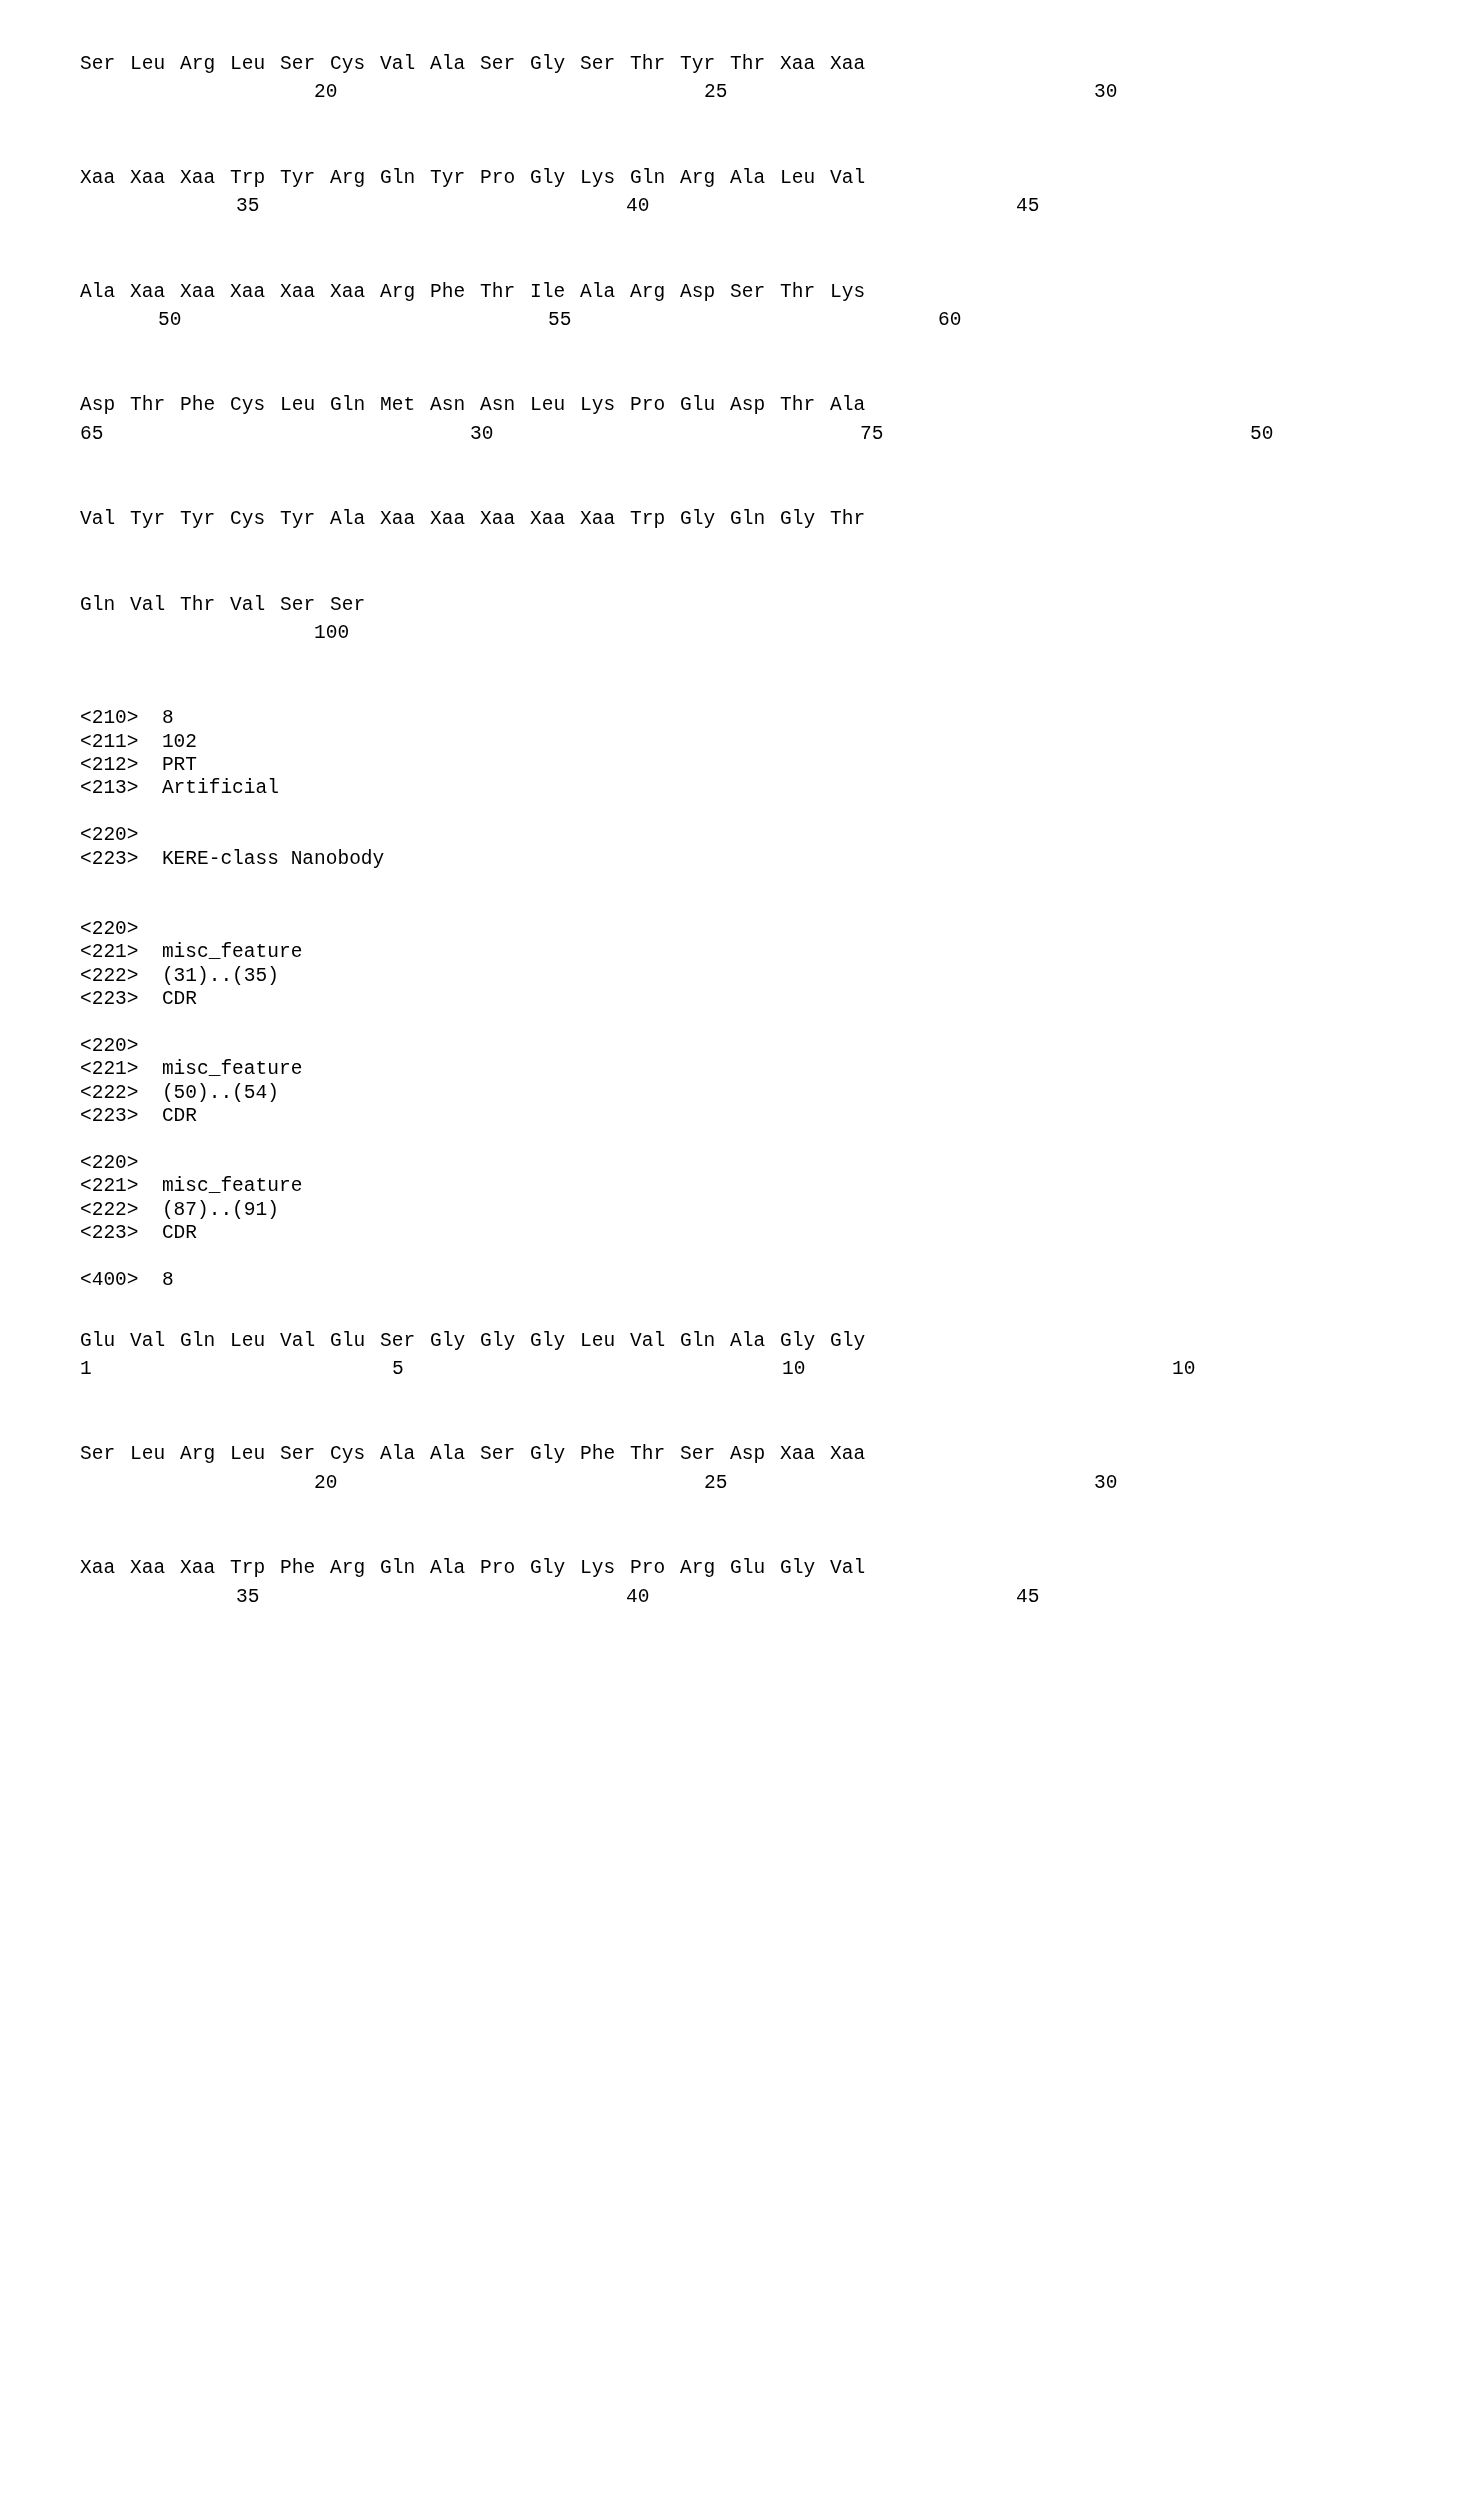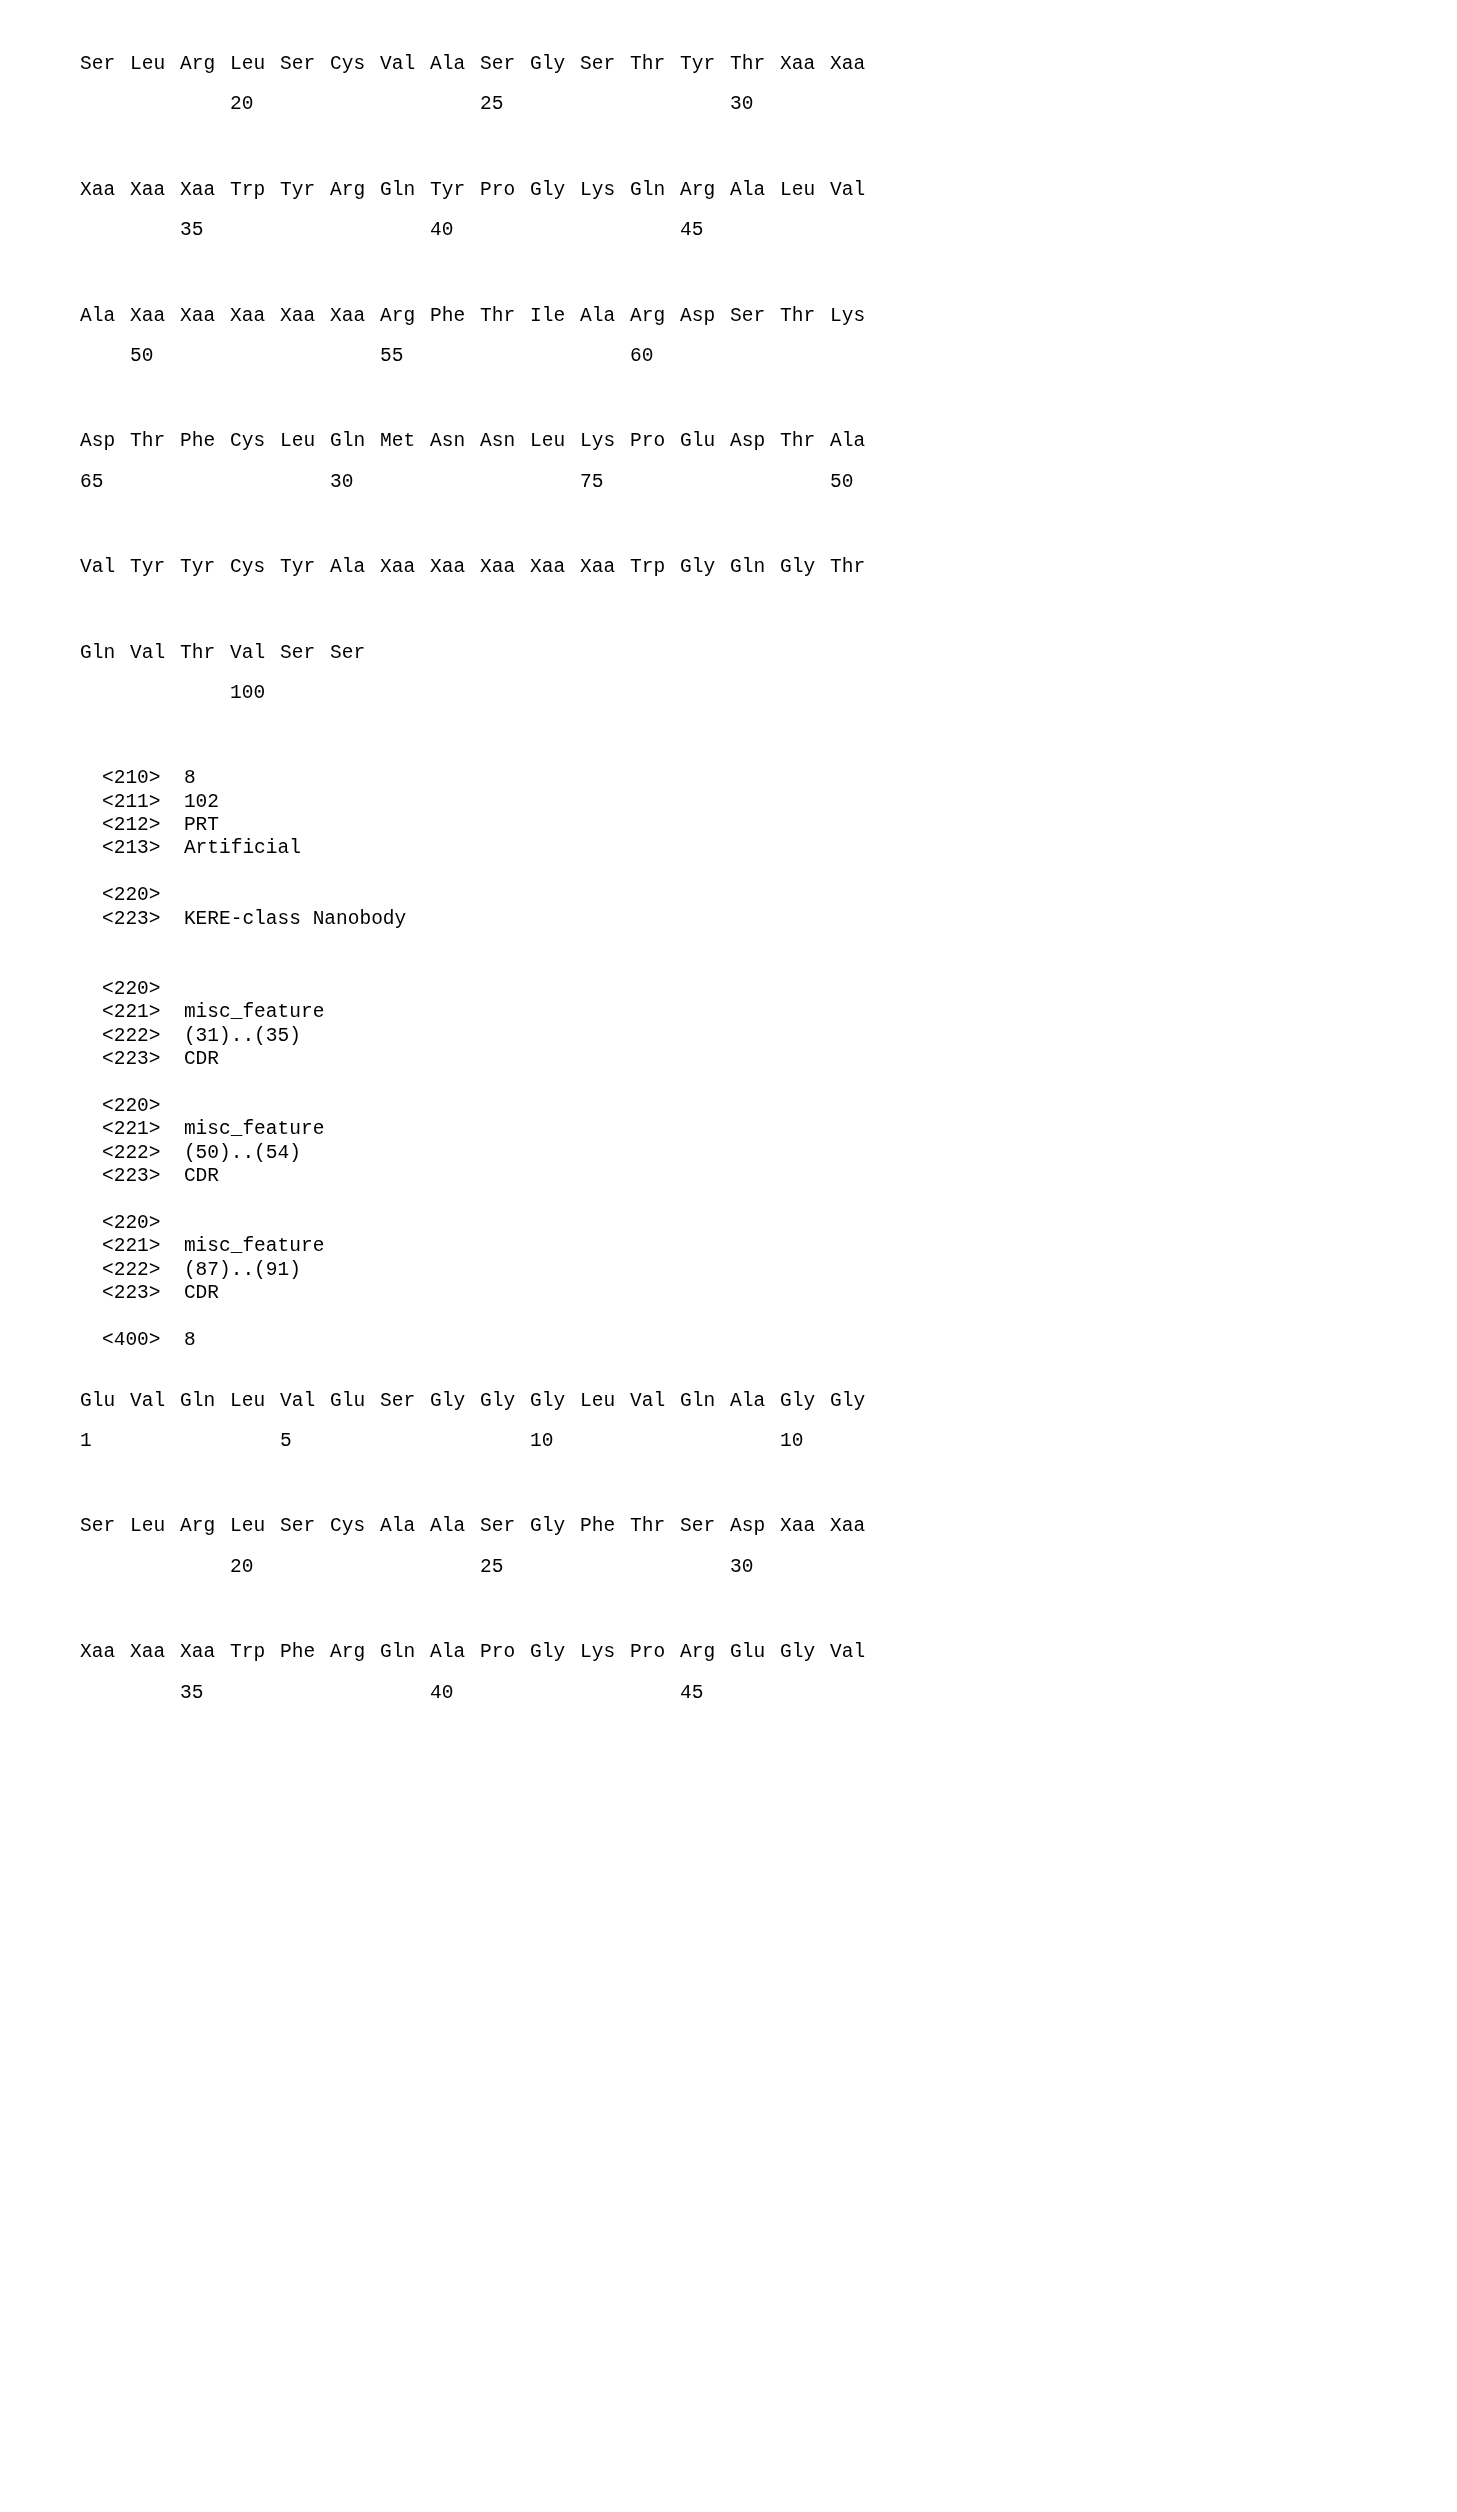--- a/index.html
+++ b/index.html
@@ -27,7 +27,8 @@
   }
   .pos-row {
     display: flex;
-    margin-top: 17px;
+    margin-top: 5px;
+    gap: 28px;
   }
   .pos {
     width: 50px;

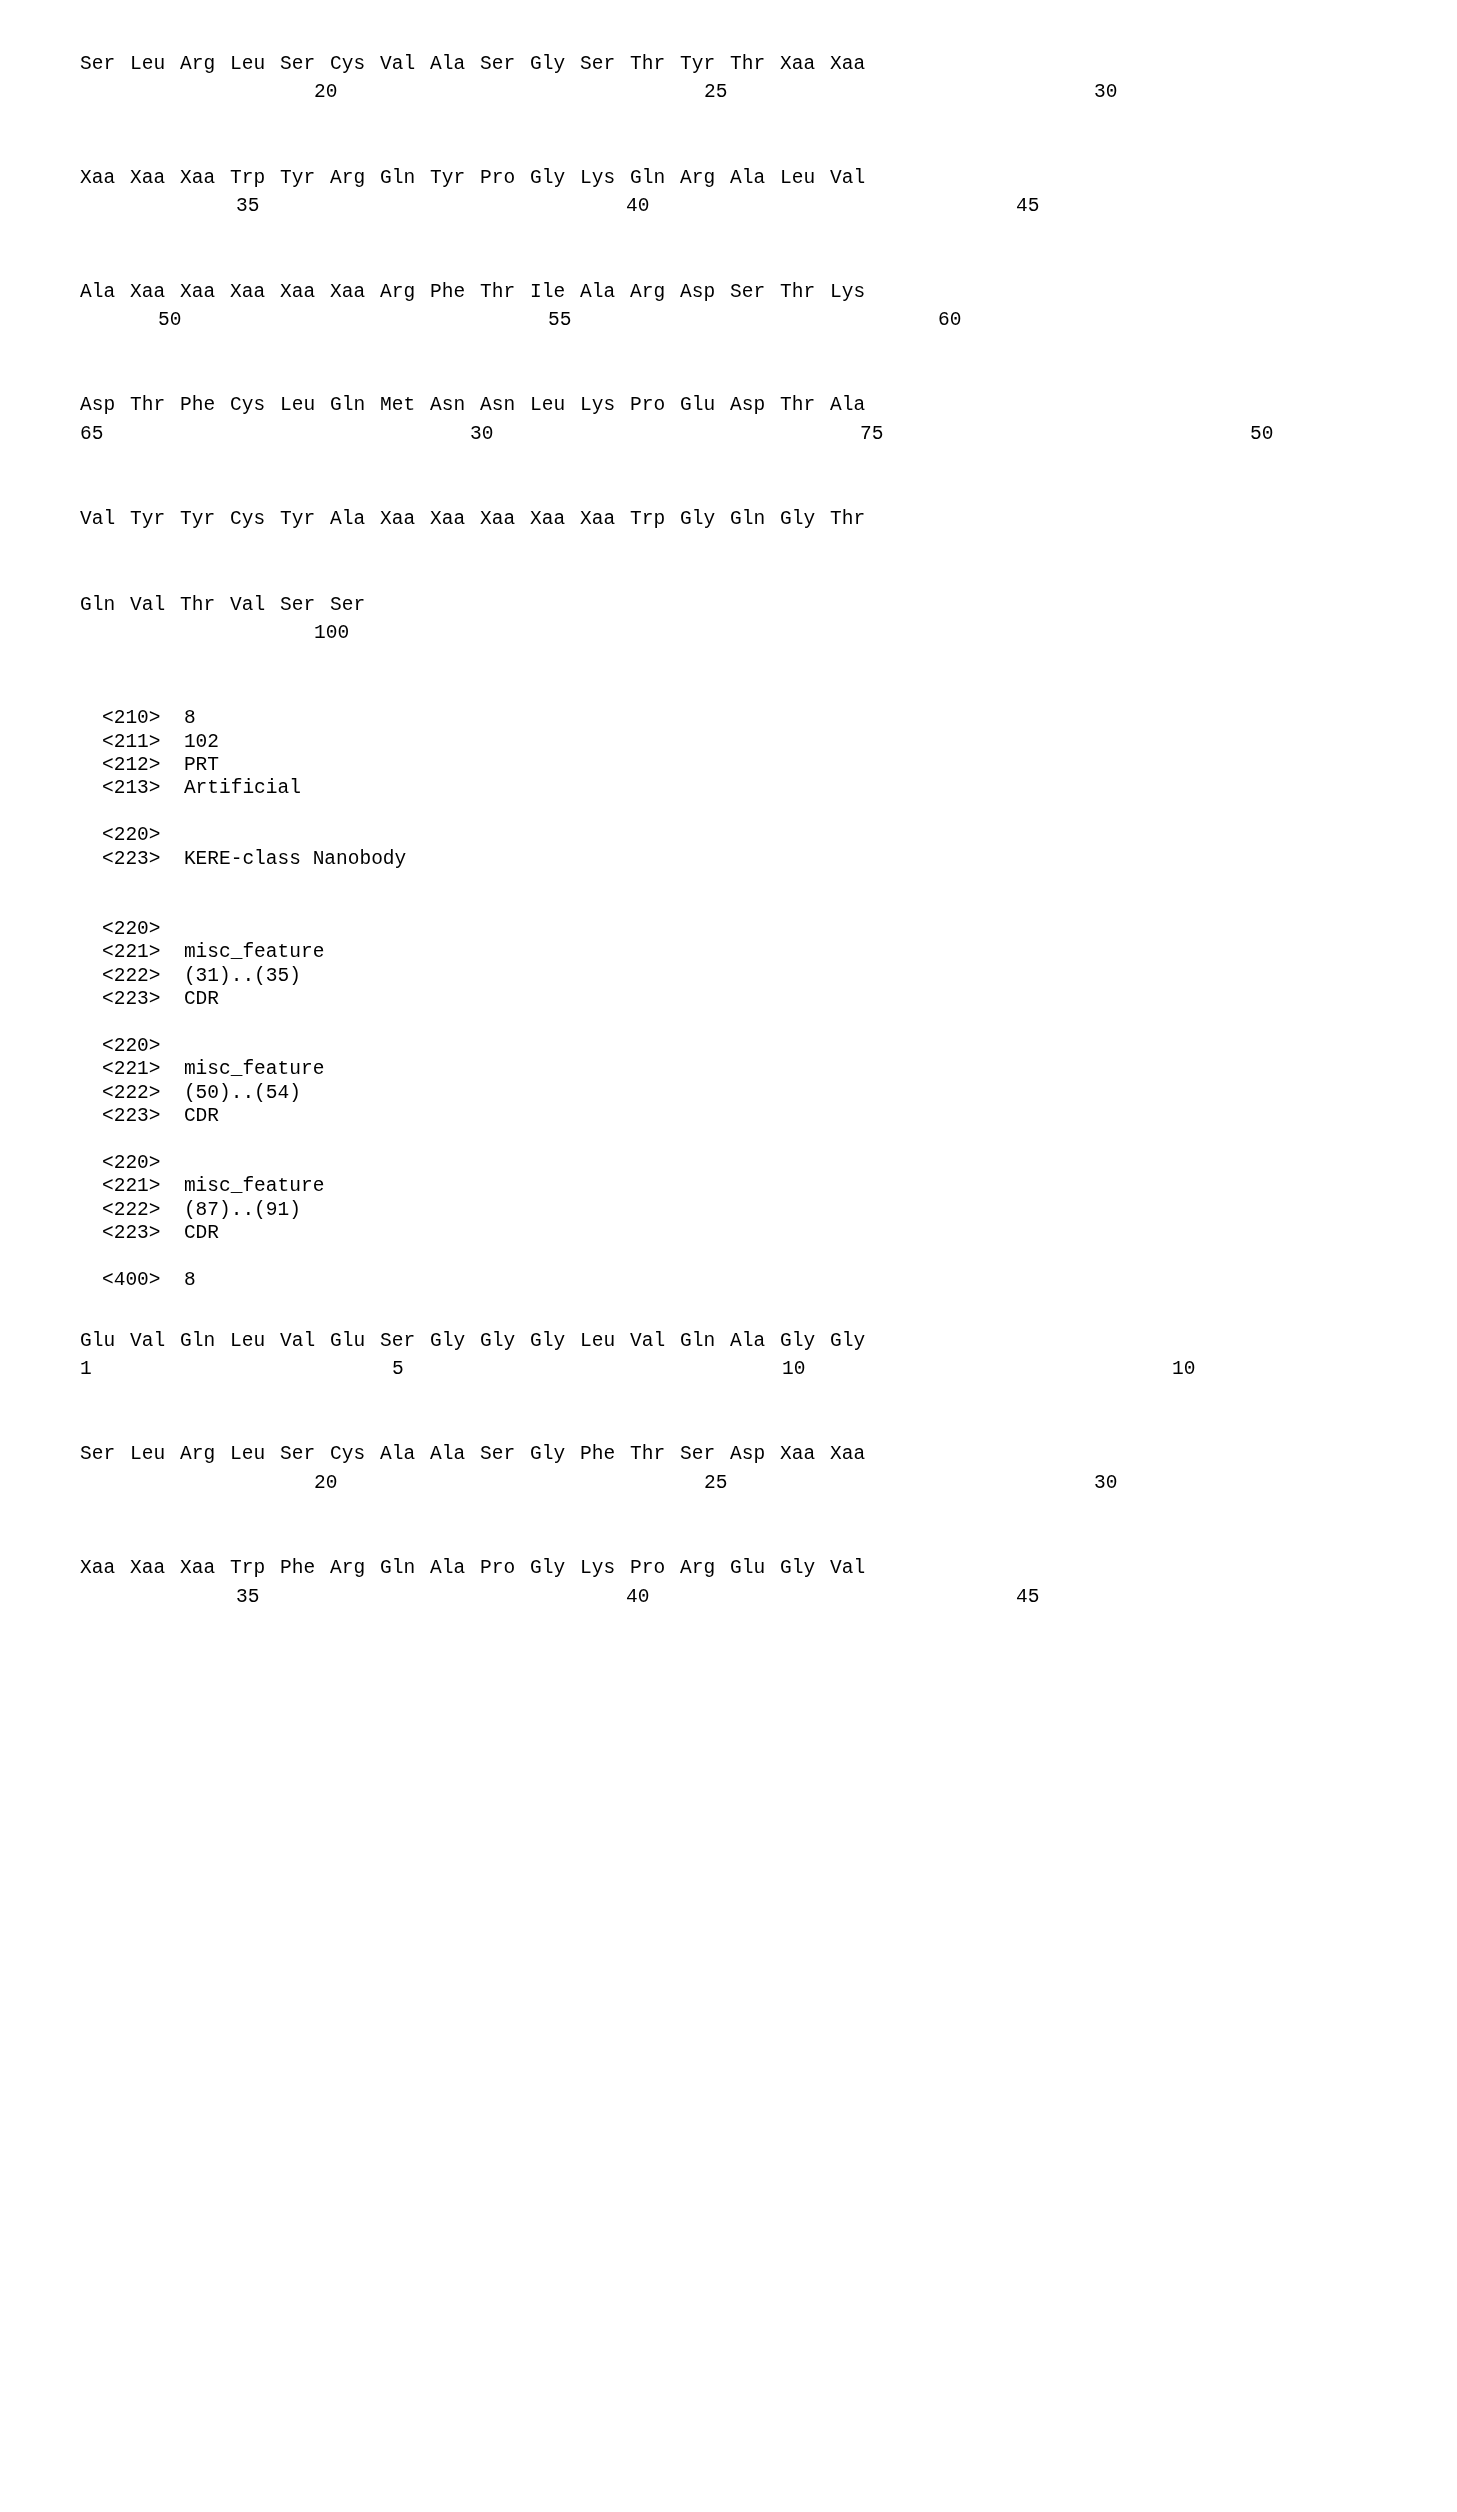--- a/index.html
+++ b/index.html
@@ -38,7 +38,6 @@
   .meta-block {
     margin-top: 18px;
     margin-bottom: 18px;
-    margin-left: 22px;
   }
   .meta-line {
     white-space: pre;

